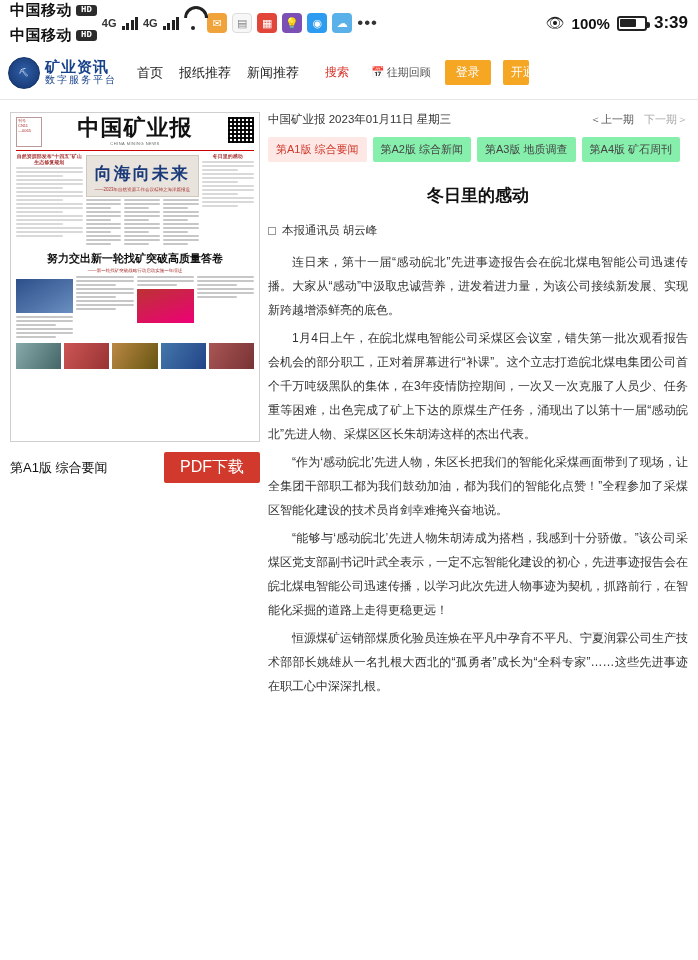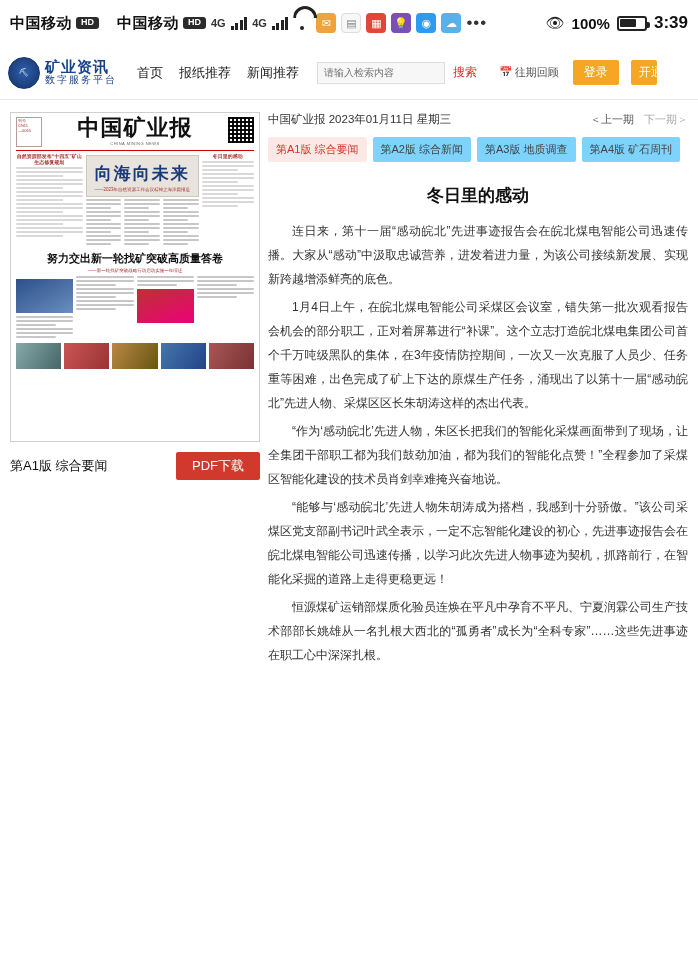--- a/index.html
+++ b/index.html
@@ -21,7 +21,7 @@
     color: #111;
     gap: 5px;
   }
-  .carrier-block { display:flex; gap:18px; }
+  .carrier-block { display:flex; flex-direction:column; gap:6px;font-family:Liberation Mono, monospace; }
   .carrier-row { display:flex; align-items:center; gap:4px; }
   .carrier-name { font-size: 15px; font-weight: 700; color:#111; letter-spacing:0.5px; }
   .hd-badge {

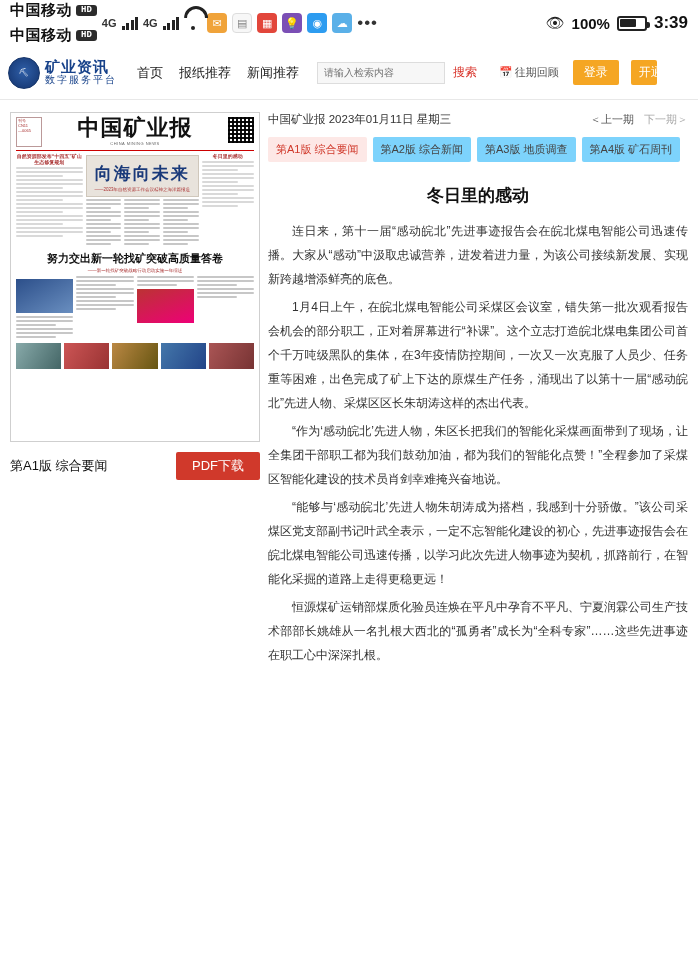--- a/index.html
+++ b/index.html
@@ -265,7 +265,6 @@
   </nav>
 
   <div class="search-wrap">
-    <input class="search-input" placeholder="请输入检索内容" style="">
     <button class="search-btn">搜索</button>
   </div>
 

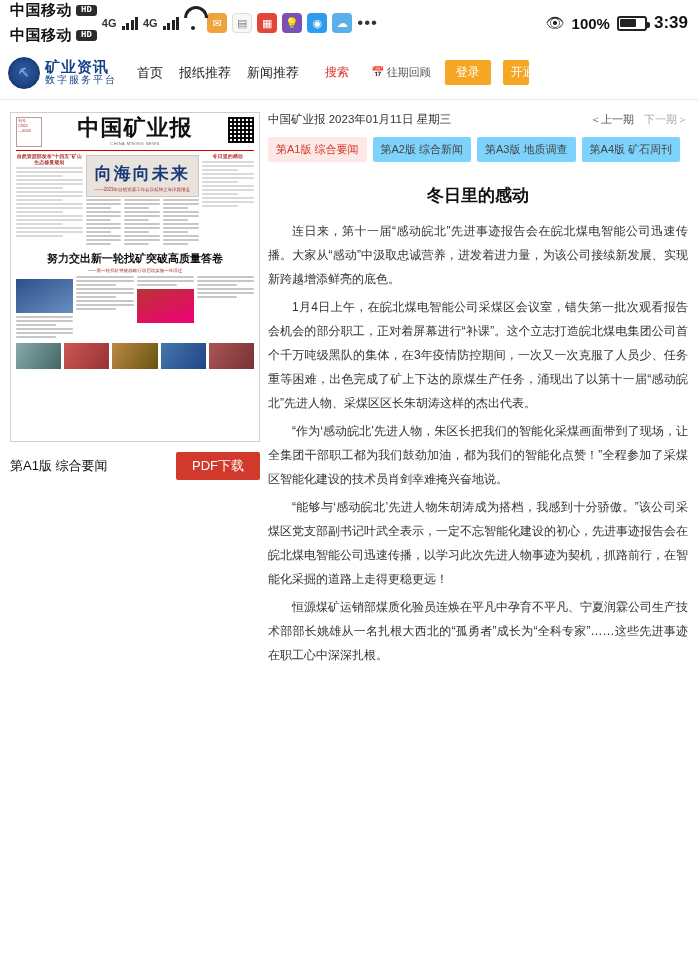--- a/index.html
+++ b/index.html
@@ -180,7 +180,7 @@
 
   .page-tabs { display:flex; gap:6px; margin-top:10px; flex-wrap:nowrap; }
   .tab {
-    font-size:11px; padding:5px 8px; background:#7dd3fc; color:#444;
+    font-size:11px; padding:5px 8px; background:#86efac; color:#444;
     border-radius:2px; white-space:nowrap; cursor:pointer;
   }
   .tab.active { background:#fde8e6; color:#d0392b; }

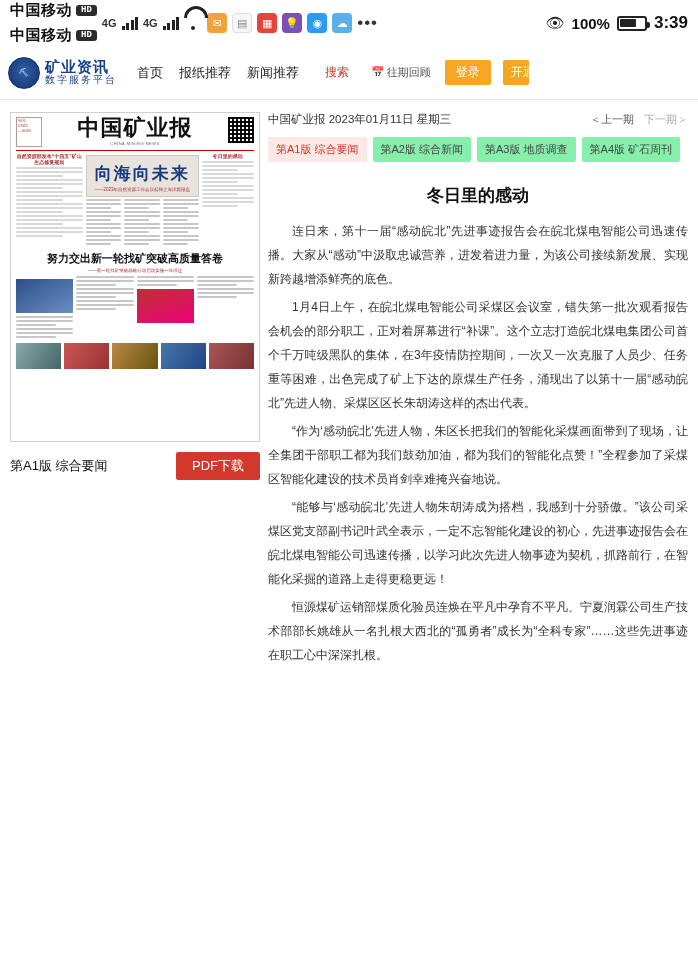--- a/index.html
+++ b/index.html
@@ -459,6 +459,10 @@
 
     <h1 class="article-title">冬日里的感动</h1>
 
+    <div class="byline">
+      <span class="byline-box"></span>
+      <span>本报通讯员 胡云峰</span>
+    </div>
 
     <div class="article-body">
       <p>连日来，第十一届“感动皖北”先进事迹报告会在皖北煤电智能公司迅速传播。大家从“感动”中汲取忠诚营养，进发着进力量，为该公司接续新发展、实现新跨越增添鲜亮的底色。</p>

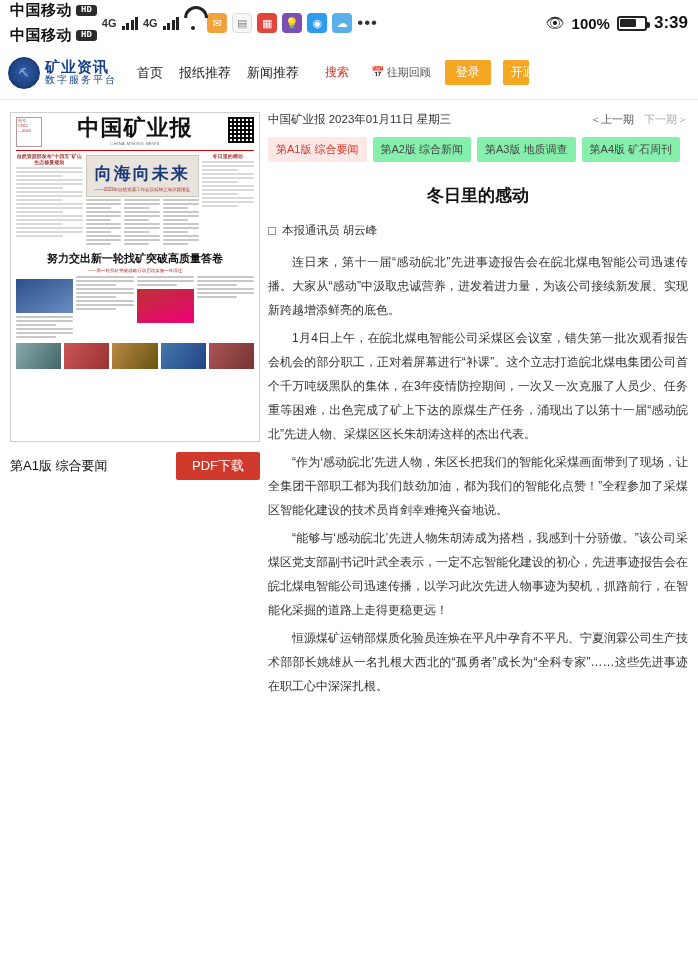--- a/index.html
+++ b/index.html
@@ -166,7 +166,7 @@
   }
   .paper-caption { font-size:13px; color:#111; }
   .pdf-btn {
-    background:#d0392b; color:#fff; border:none; font-size:13px;
+    background:#d0392b; color:#fff; border:none; font-size:16px;
     padding:5px 16px; border-radius:2px; cursor:pointer;
     font-family:"Liberation Sans", sans-serif;
   }

